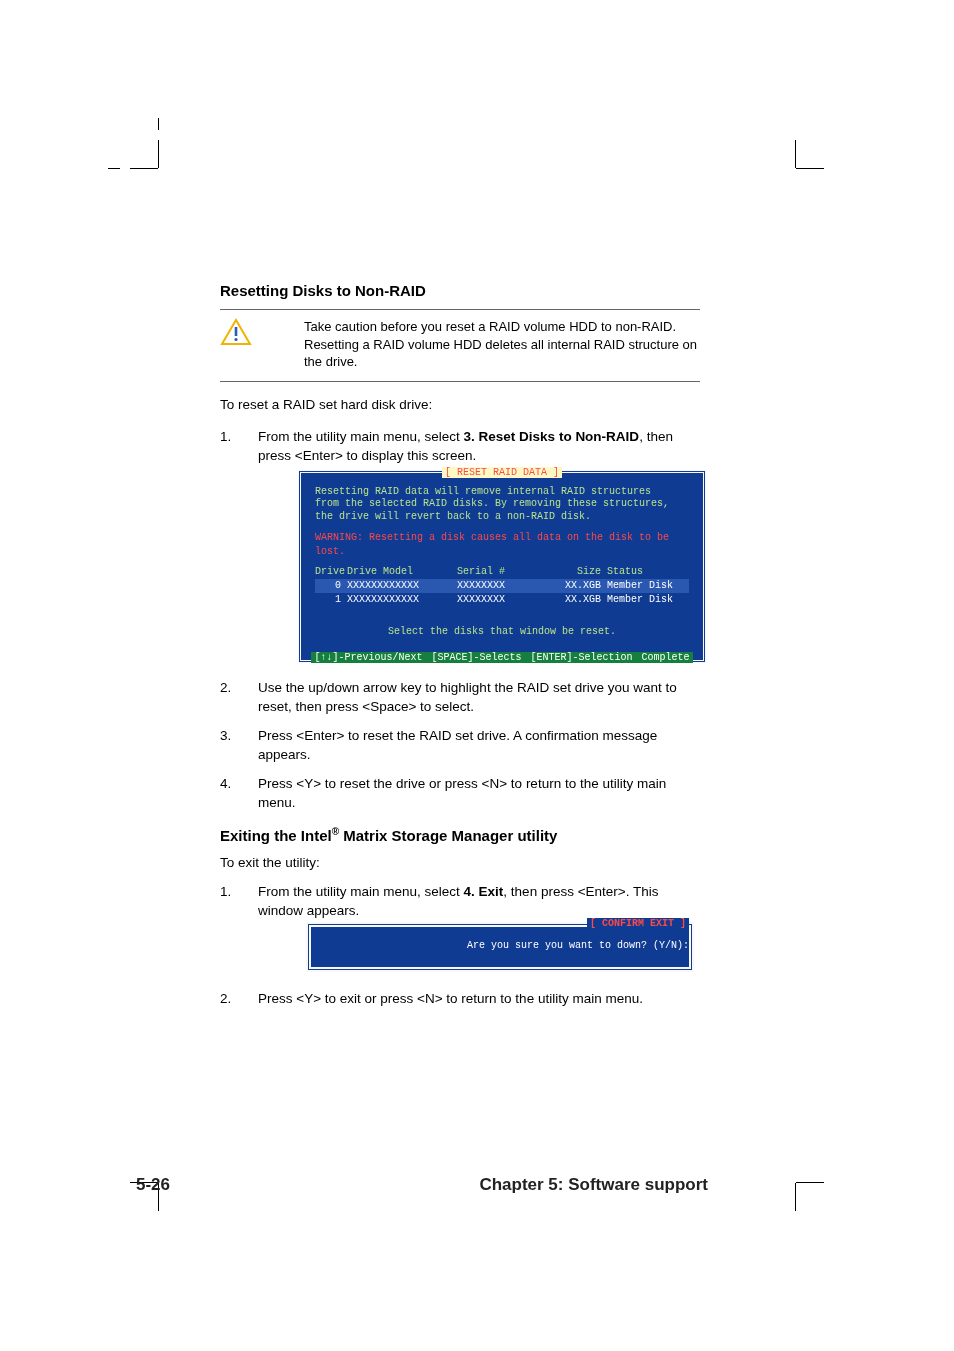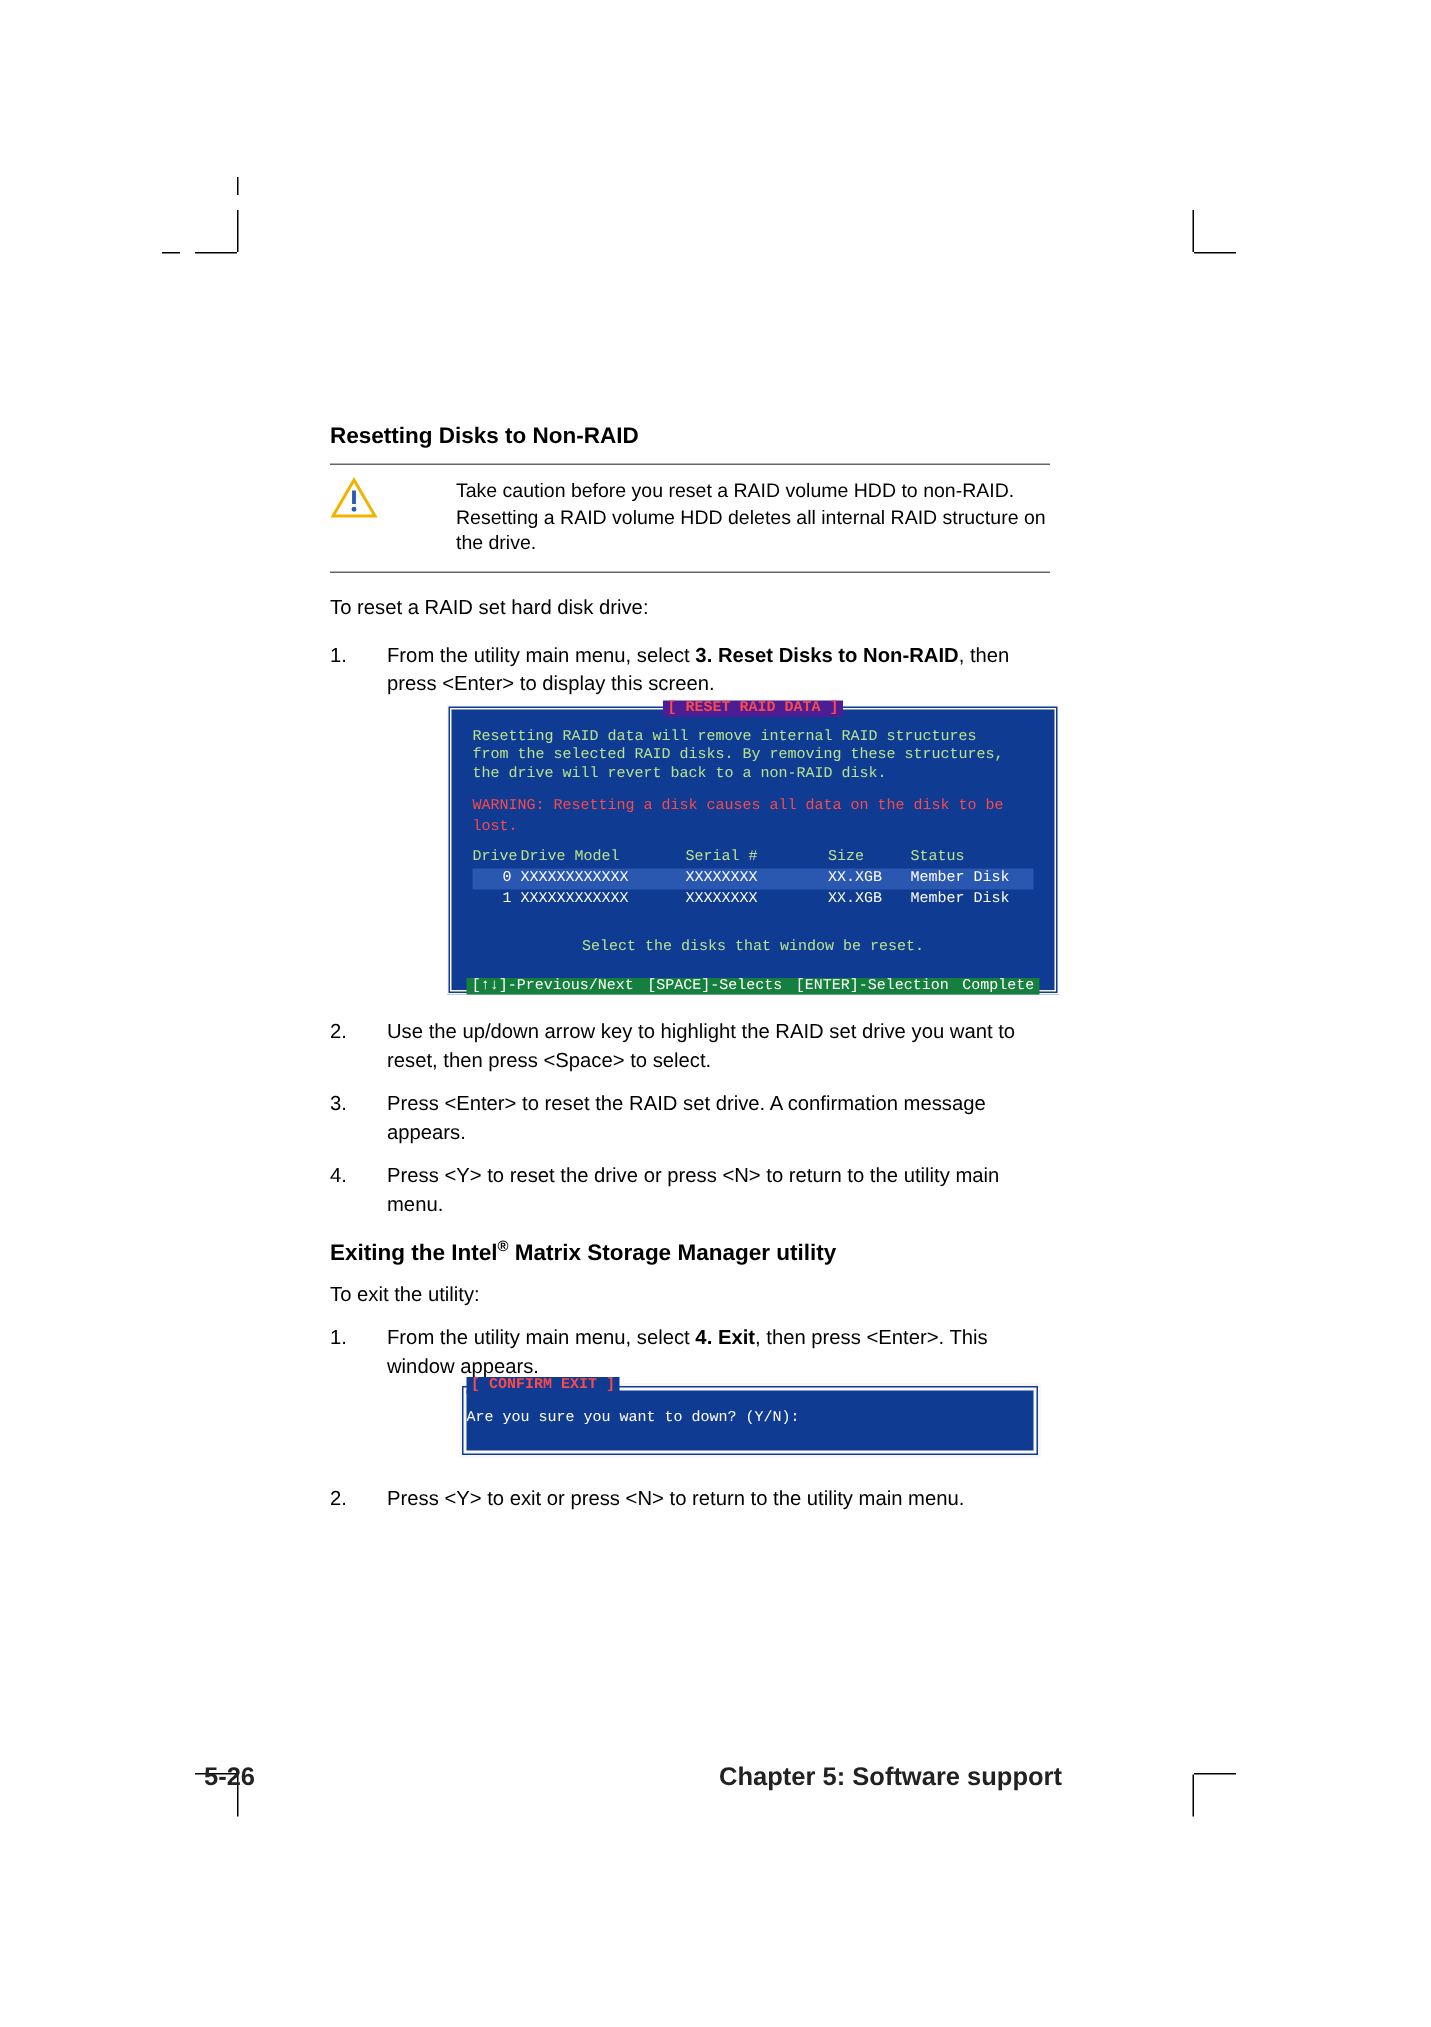--- a/index.html
+++ b/index.html
@@ -96,10 +96,10 @@
     margin-top: -7px;
   }
   .bios1 .titlebar span {
-    background: #4c1d95;
+    background: #fef9c3;
     color: #fb4a4a;
     padding: 0 3px;
-    font-weight: bold;
+    font-weight: normal;
   }
   .bios1 .para {
     padding: 6px 14px 4px 14px;

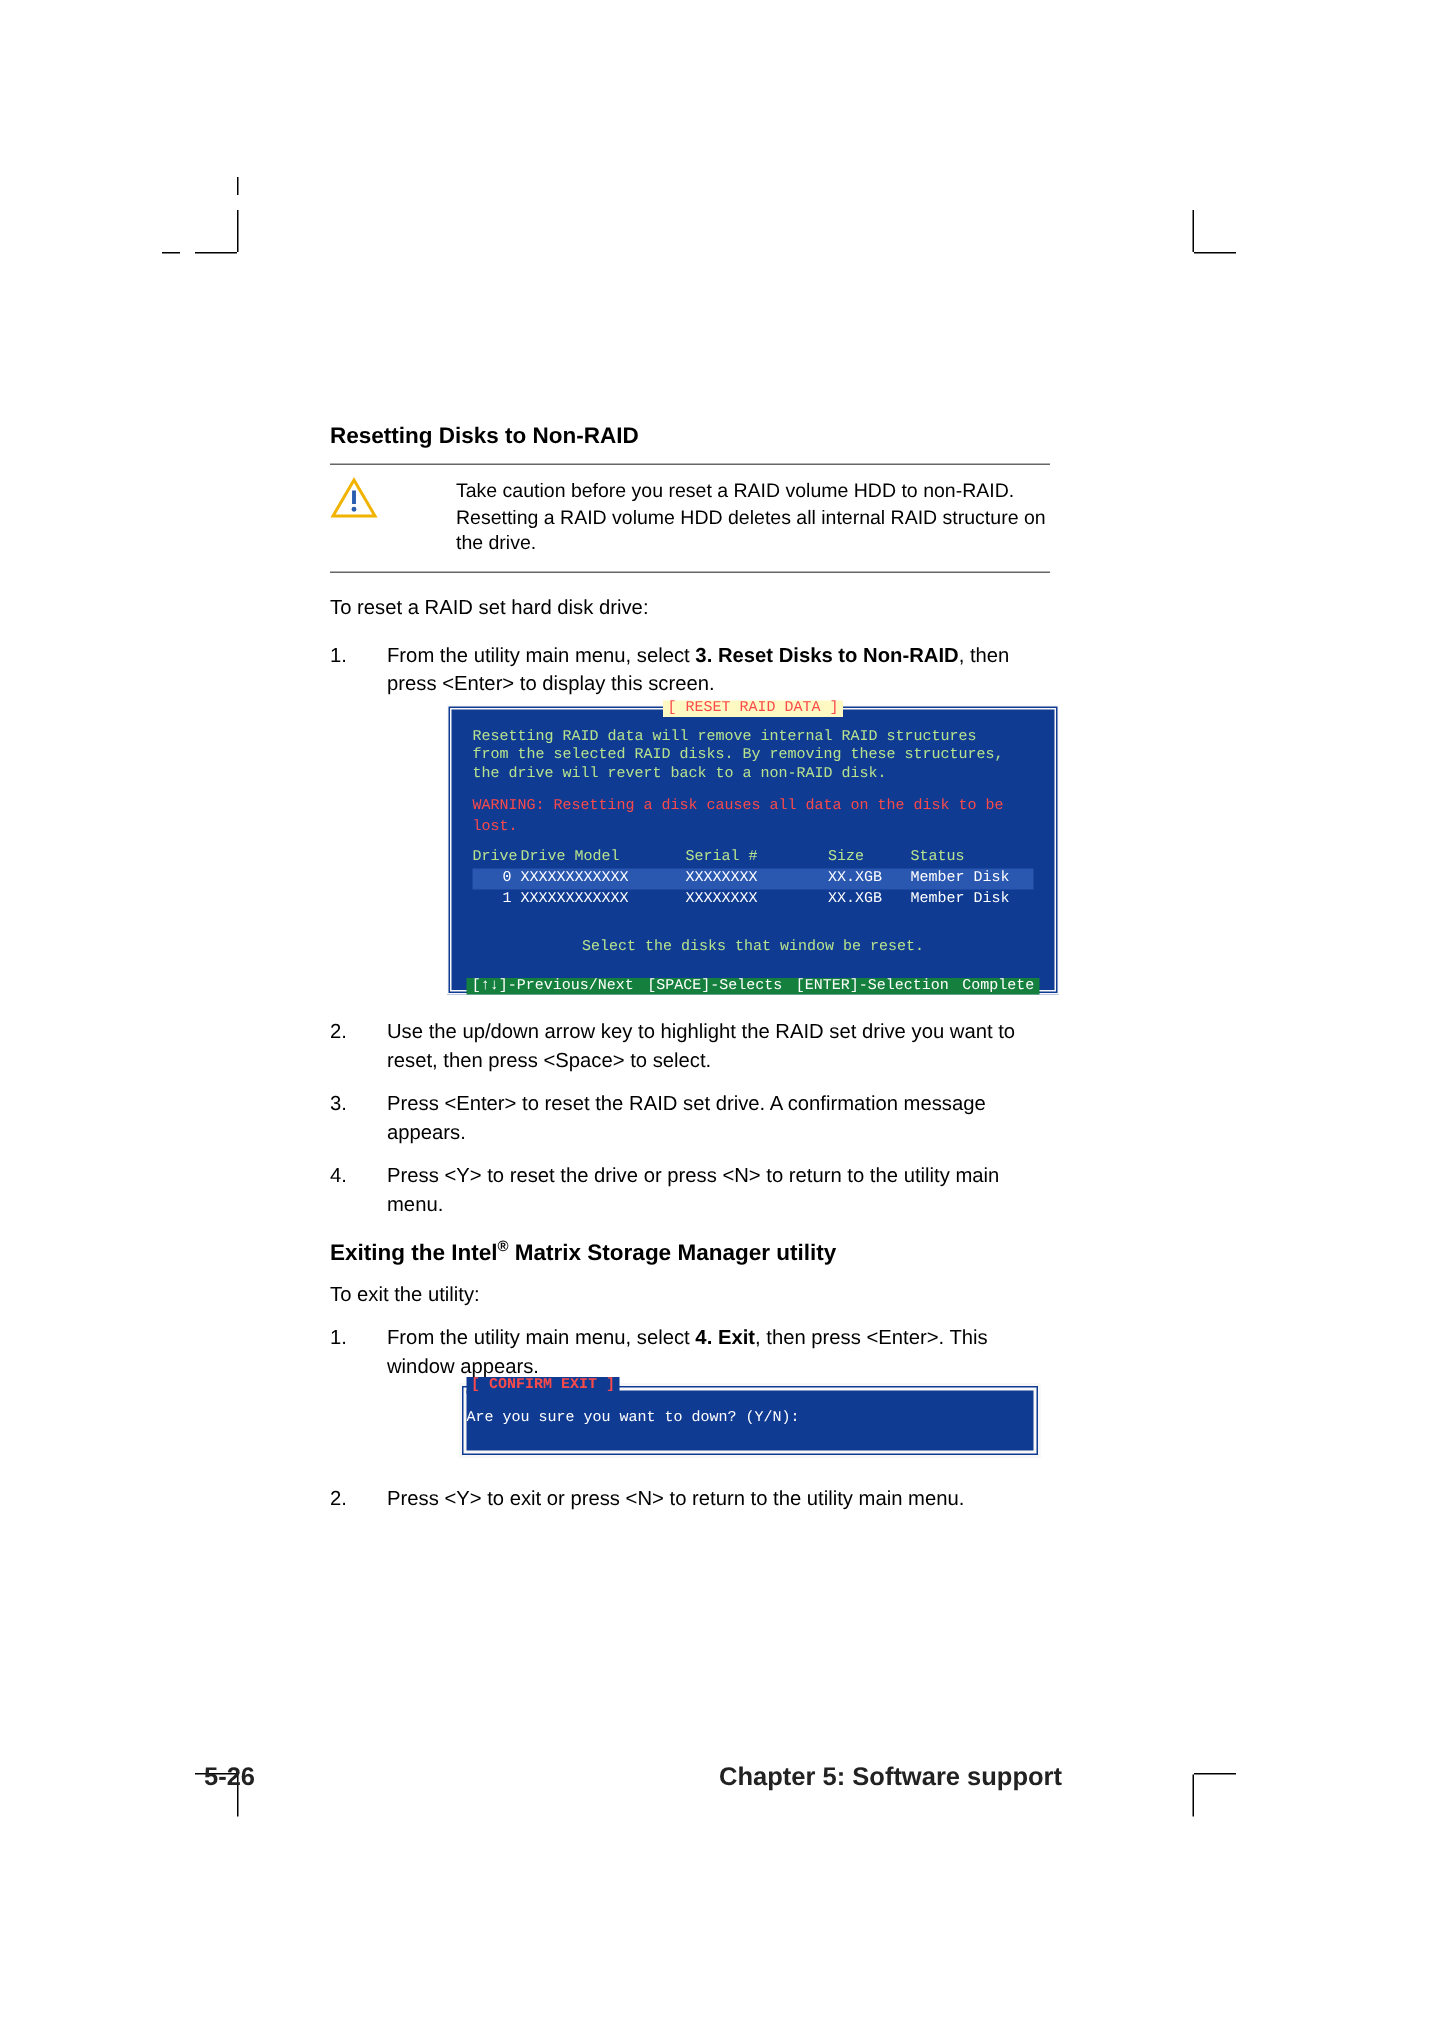--- a/index.html
+++ b/index.html
@@ -126,7 +126,7 @@
   .bios1 .tbl .c-port.r { text-align: right; padding-right: 6px; }
   .bios1 .tbl .c-model { width: 110px; }
   .bios1 .tbl .c-serial { width: 95px; }
-  .bios1 .tbl .c-size { width: 55px; padding-right: 6px; }
+  .bios1 .tbl .c-size { width: 55px; text-align: right; padding-right: 6px; }
   .bios1 .tbl .c-status { flex: 1; }
   .bios1 .prompt {
     text-align: center;

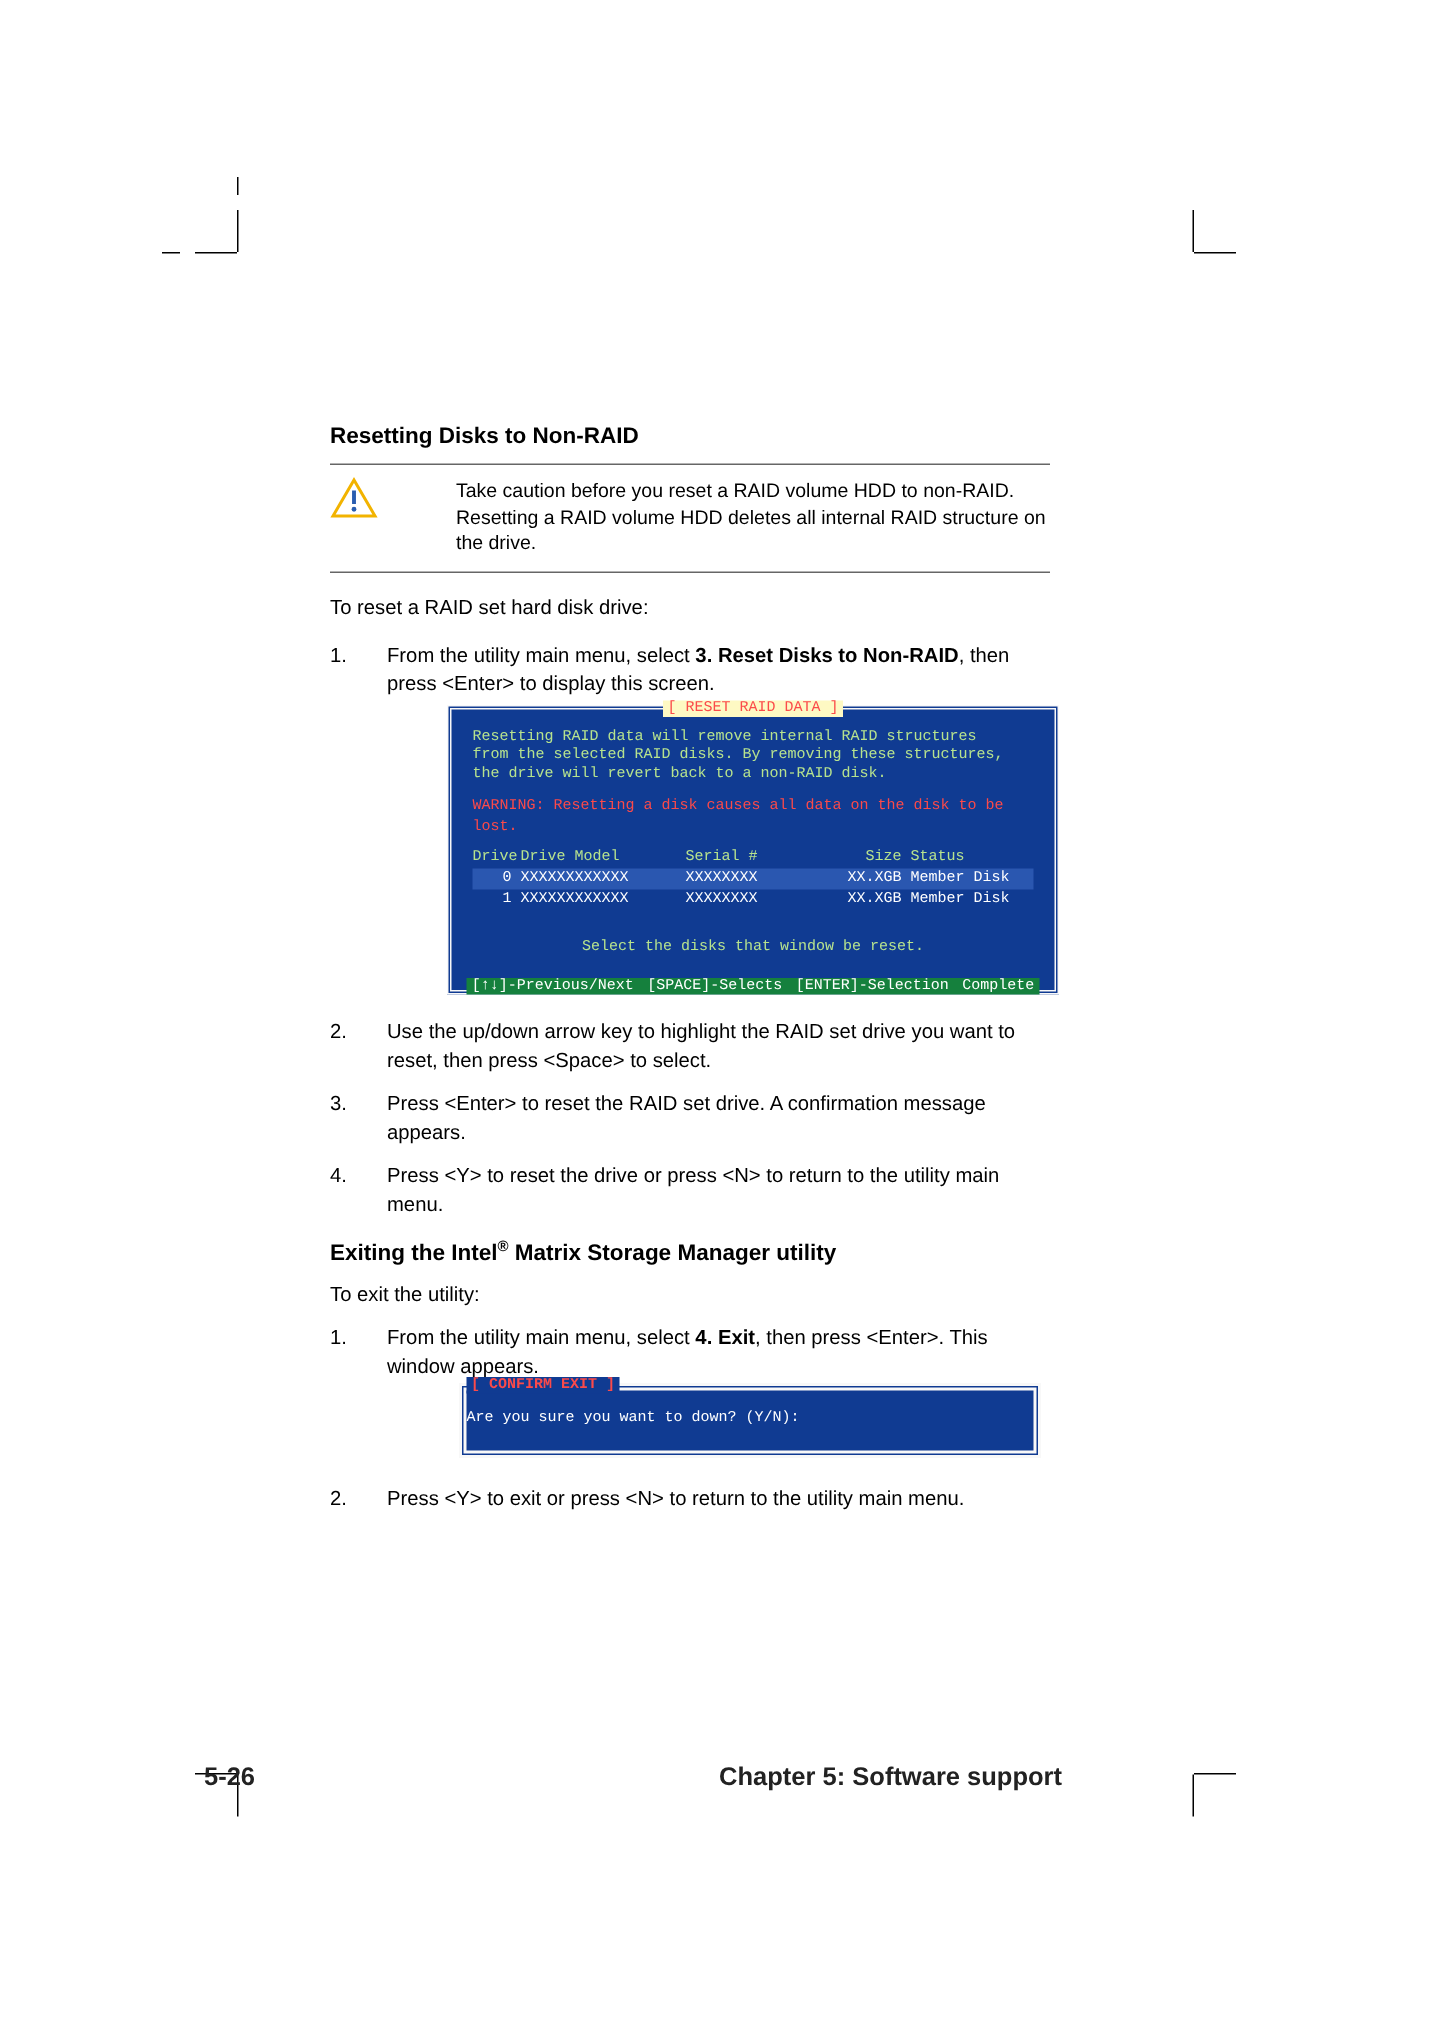--- a/index.html
+++ b/index.html
@@ -148,7 +148,7 @@
     font-size: 10px;
     border-width: 5px;
     padding: 12px 0 14px 0;
-    text-align: left;
+    text-align: right;
   }
   .bios2 .titlebar2 {
     margin-top: -22px;

